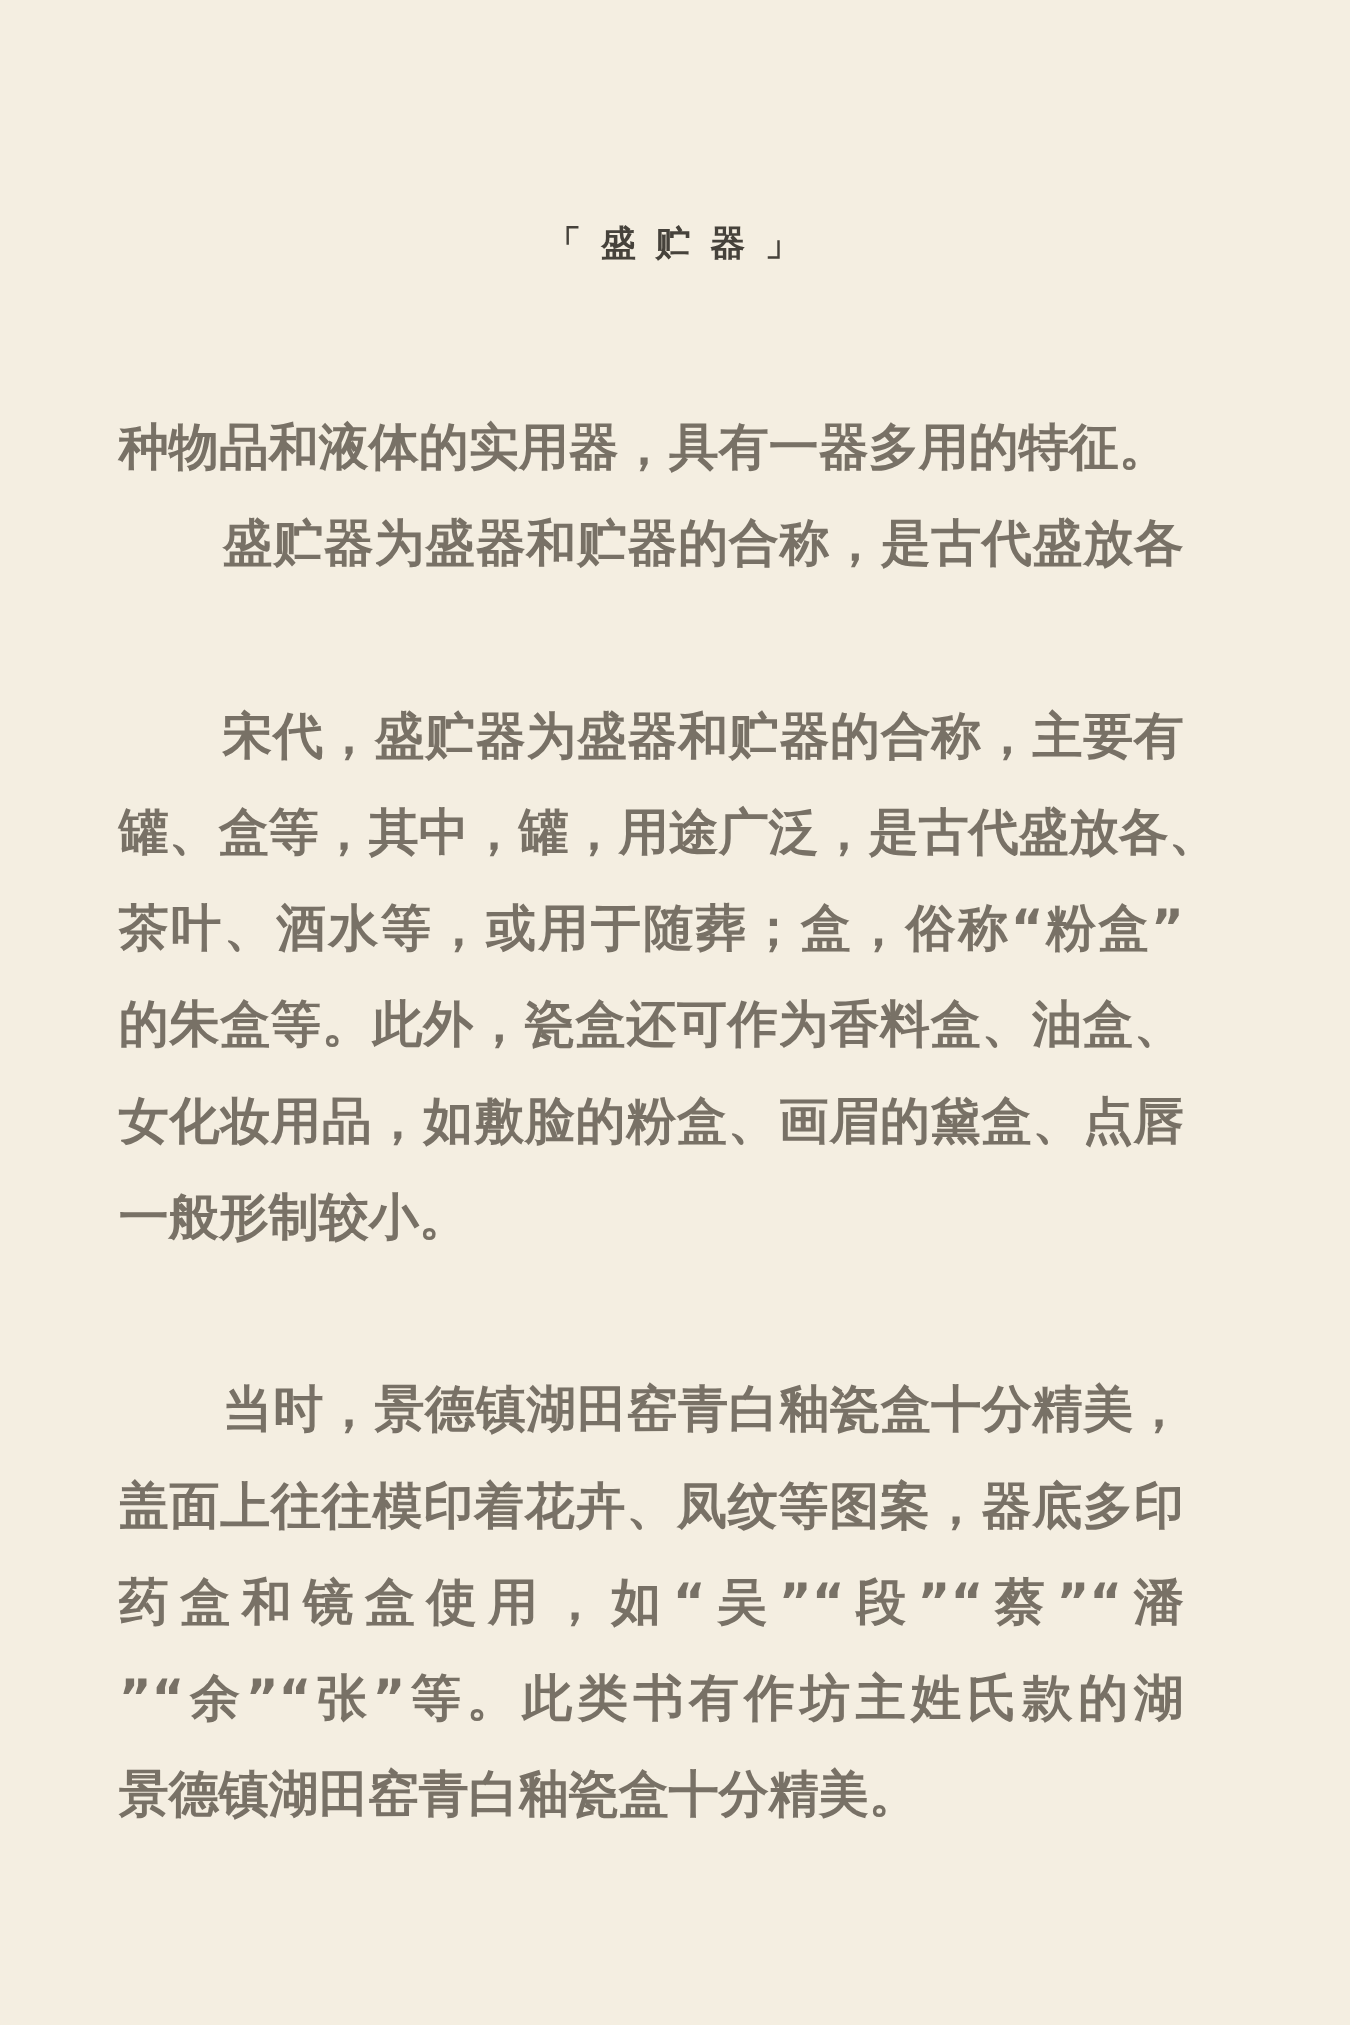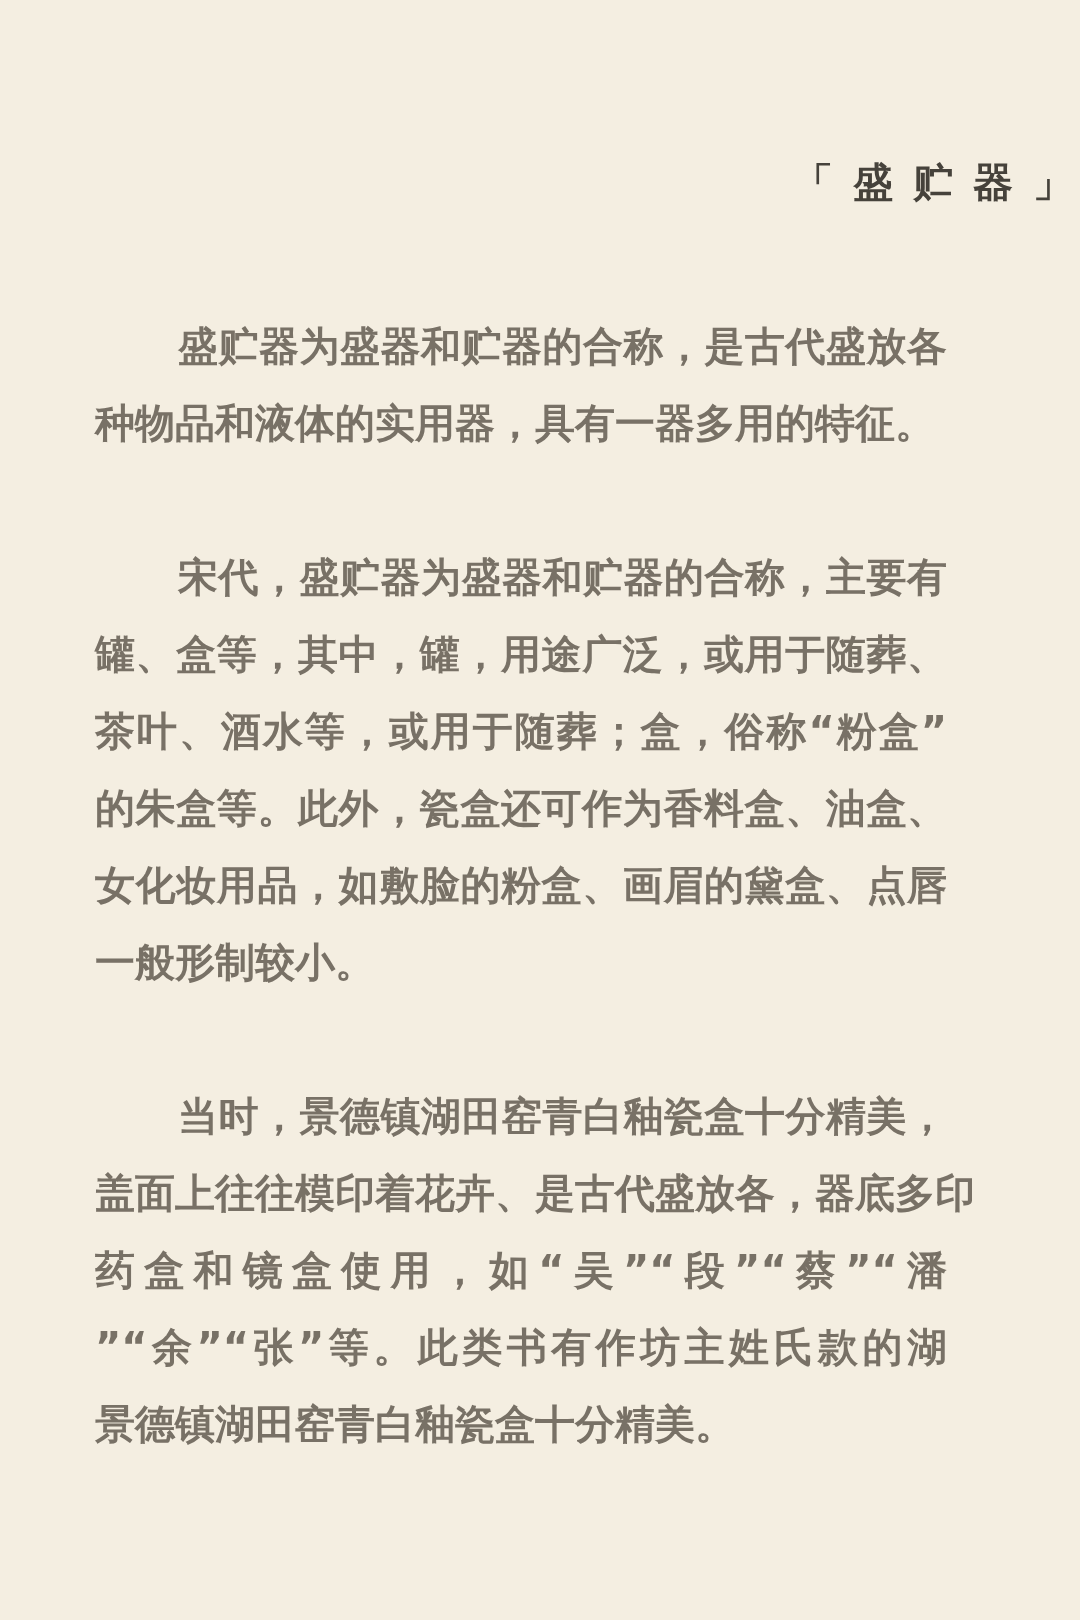--- a/index.html
+++ b/index.html
@@ -24,11 +24,11 @@
     background: var(--bg);
   }
   .title {
-    margin: 4px;
+    margin: 16px;
     height: 77px;
     line-height: 77px;
-    text-align: right;
-    font-size: 40px;
+    text-align: center;
+    font-size: 28px;
     font-weight: 700;
     letter-spacing: 3px;
     color: var(--title-color);

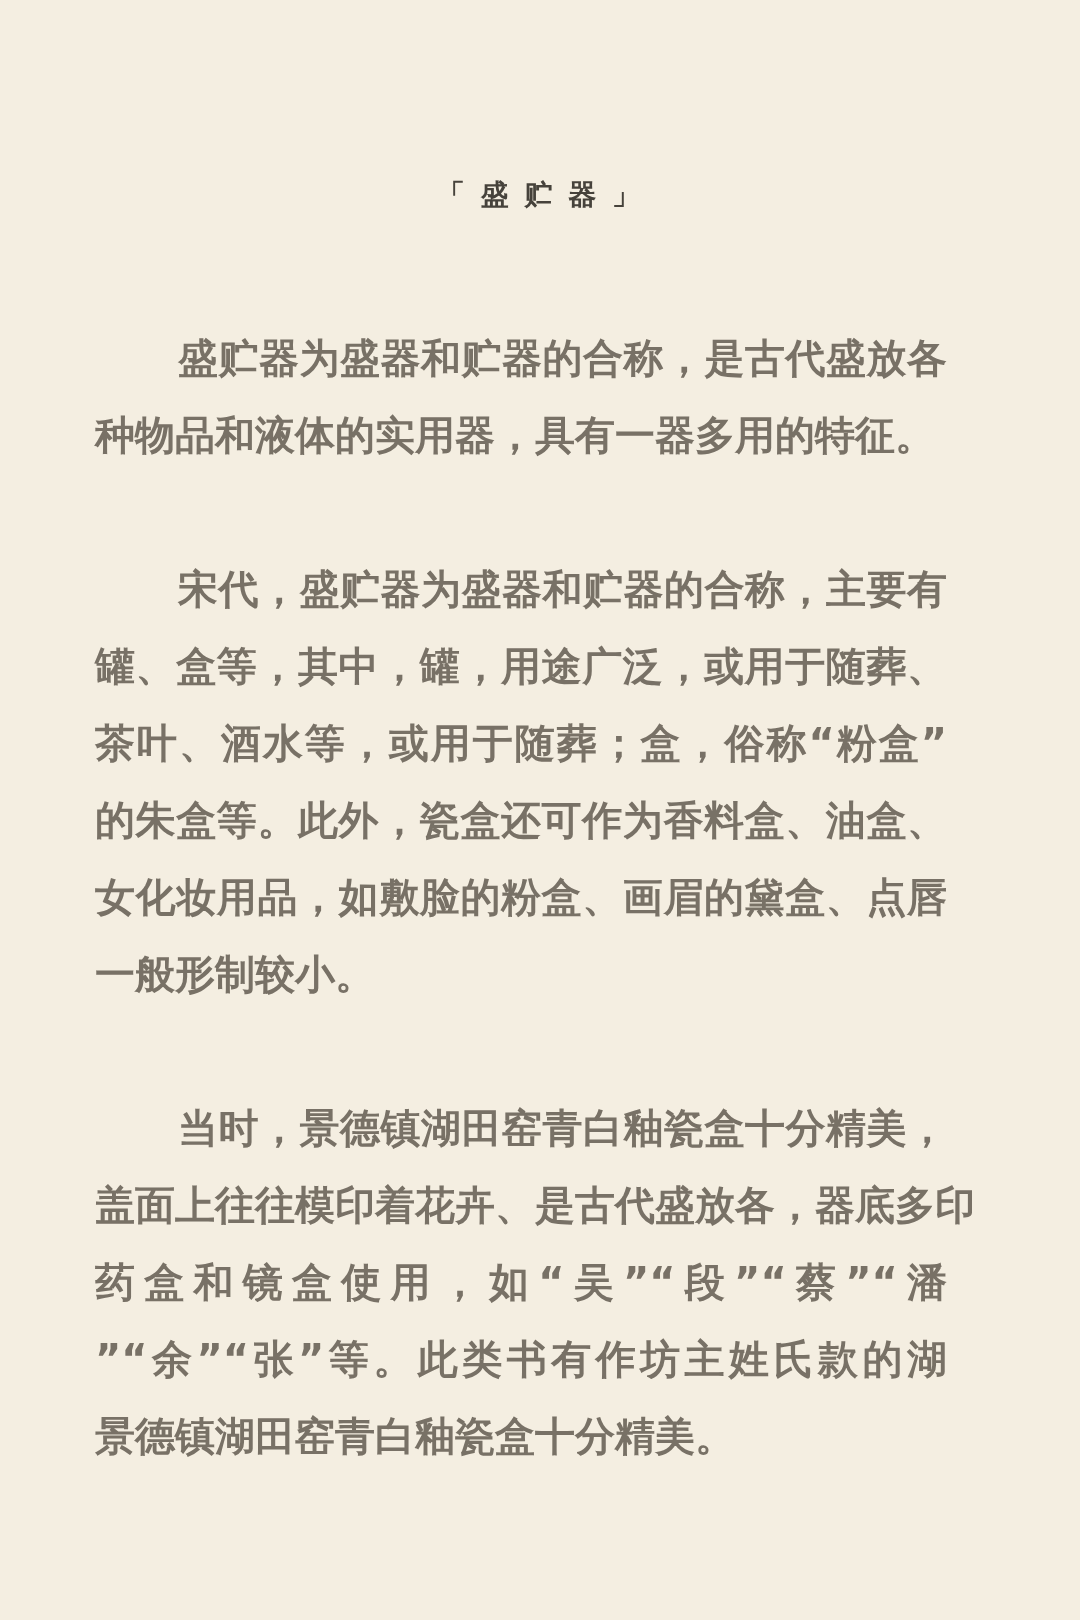--- a/index.html
+++ b/index.html
@@ -64,8 +64,8 @@
   <div class="article">
 
     <p class="para">
+      <span class="line last">种物品和液体的实用器，具有一器多用的特征。</span>
       <span class="line first">盛贮器为盛器和贮器的合称，是古代盛放各</span>
-      <span class="line last">种物品和液体的实用器，具有一器多用的特征。</span>
     </p>
 
     <p class="para">

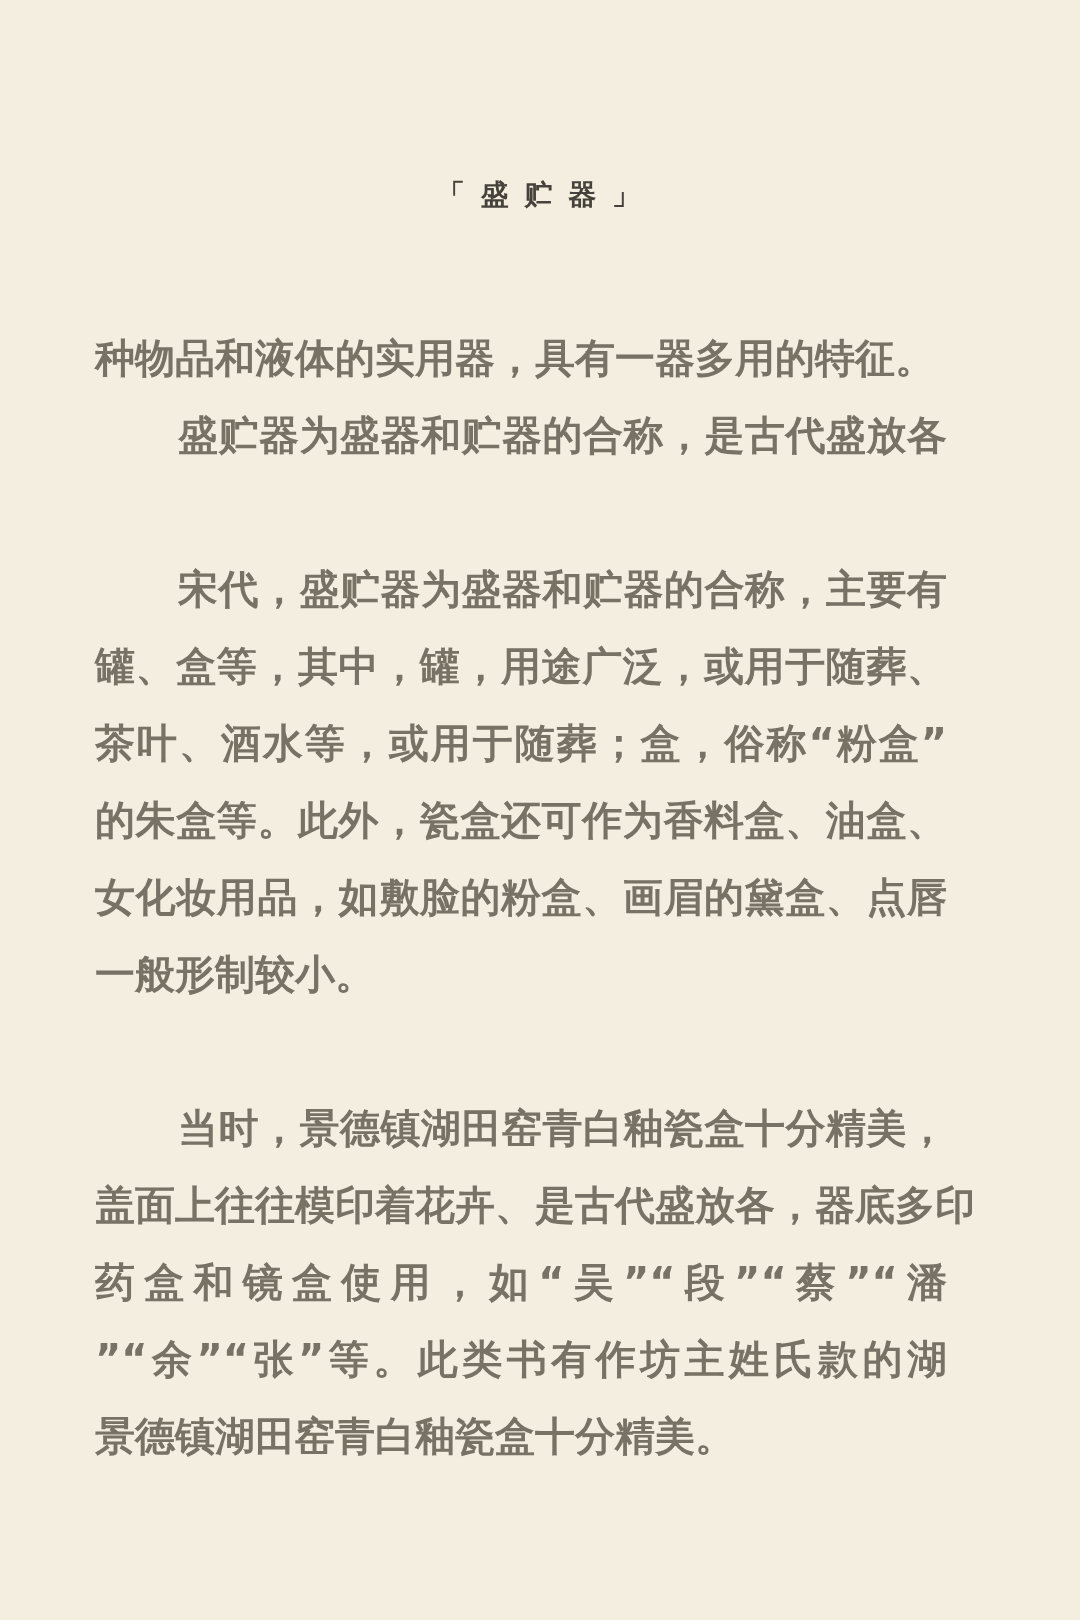--- a/index.html
+++ b/index.html
@@ -70,7 +70,7 @@
 
     <p class="para">
       <span class="line first">宋代，盛贮器为盛器和贮器的合称，主要有</span>
-      <span class="line">罐、盒等，其中，罐，用途广泛，或用于随葬、</span>
+      <span class="line">罐、盒等，其中，罐，用途广泛，是古代盛放各、</span>
       <span class="line">茶叶、酒水等，或用于随葬；盒，俗称“粉盒”</span>
       <span class="line">的朱盒等。此外，瓷盒还可作为香料盒、油盒、</span>
       <span class="line">女化妆用品，如敷脸的粉盒、画眉的黛盒、点唇</span>

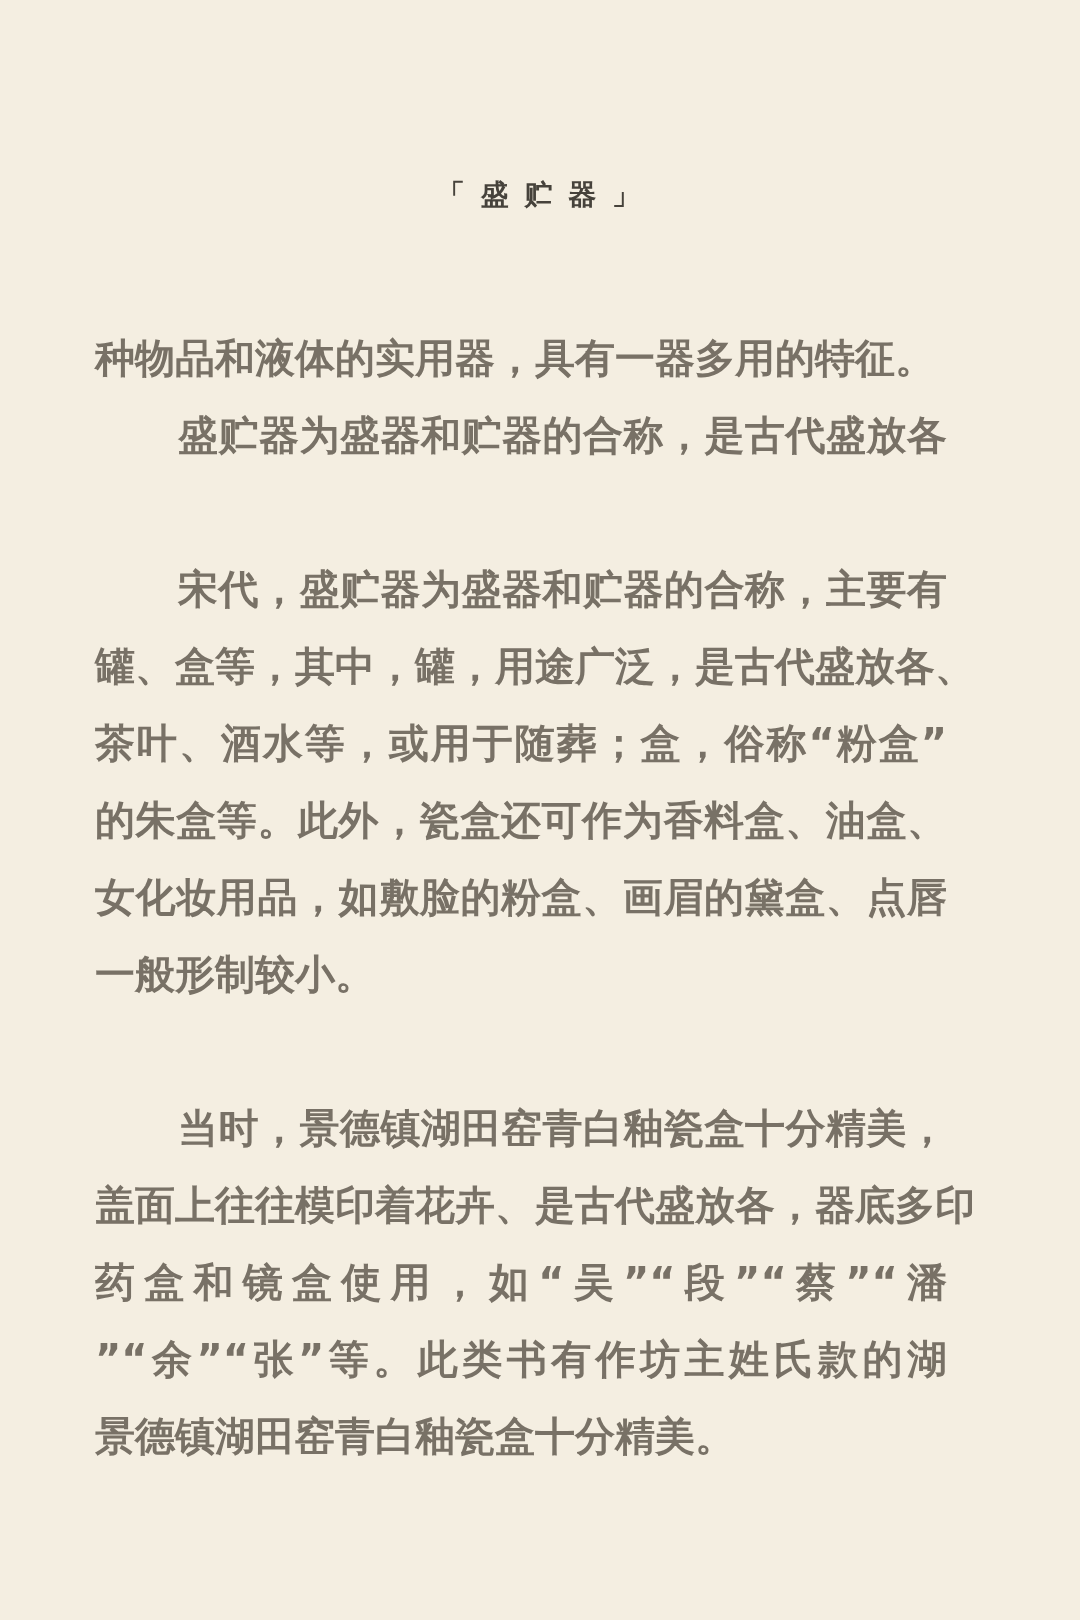--- a/index.html
+++ b/index.html
@@ -79,7 +79,7 @@
 
     <p class="para">
       <span class="line first">当时，景德镇湖田窑青白釉瓷盒十分精美，</span>
-      <span class="line">盖面上往往模印着花卉、是古代盛放各，器底多印</span>
+      <span class="line">盖面上往往模印着花卉、凤纹等图案，器底多印</span>
       <span class="line">药盒和镜盒使用，如“吴”“段”“蔡”“潘</span>
       <span class="line">”“余”“张”等。此类书有作坊主姓氏款的湖</span>
       <span class="line last">景德镇湖田窑青白釉瓷盒十分精美。</span>

